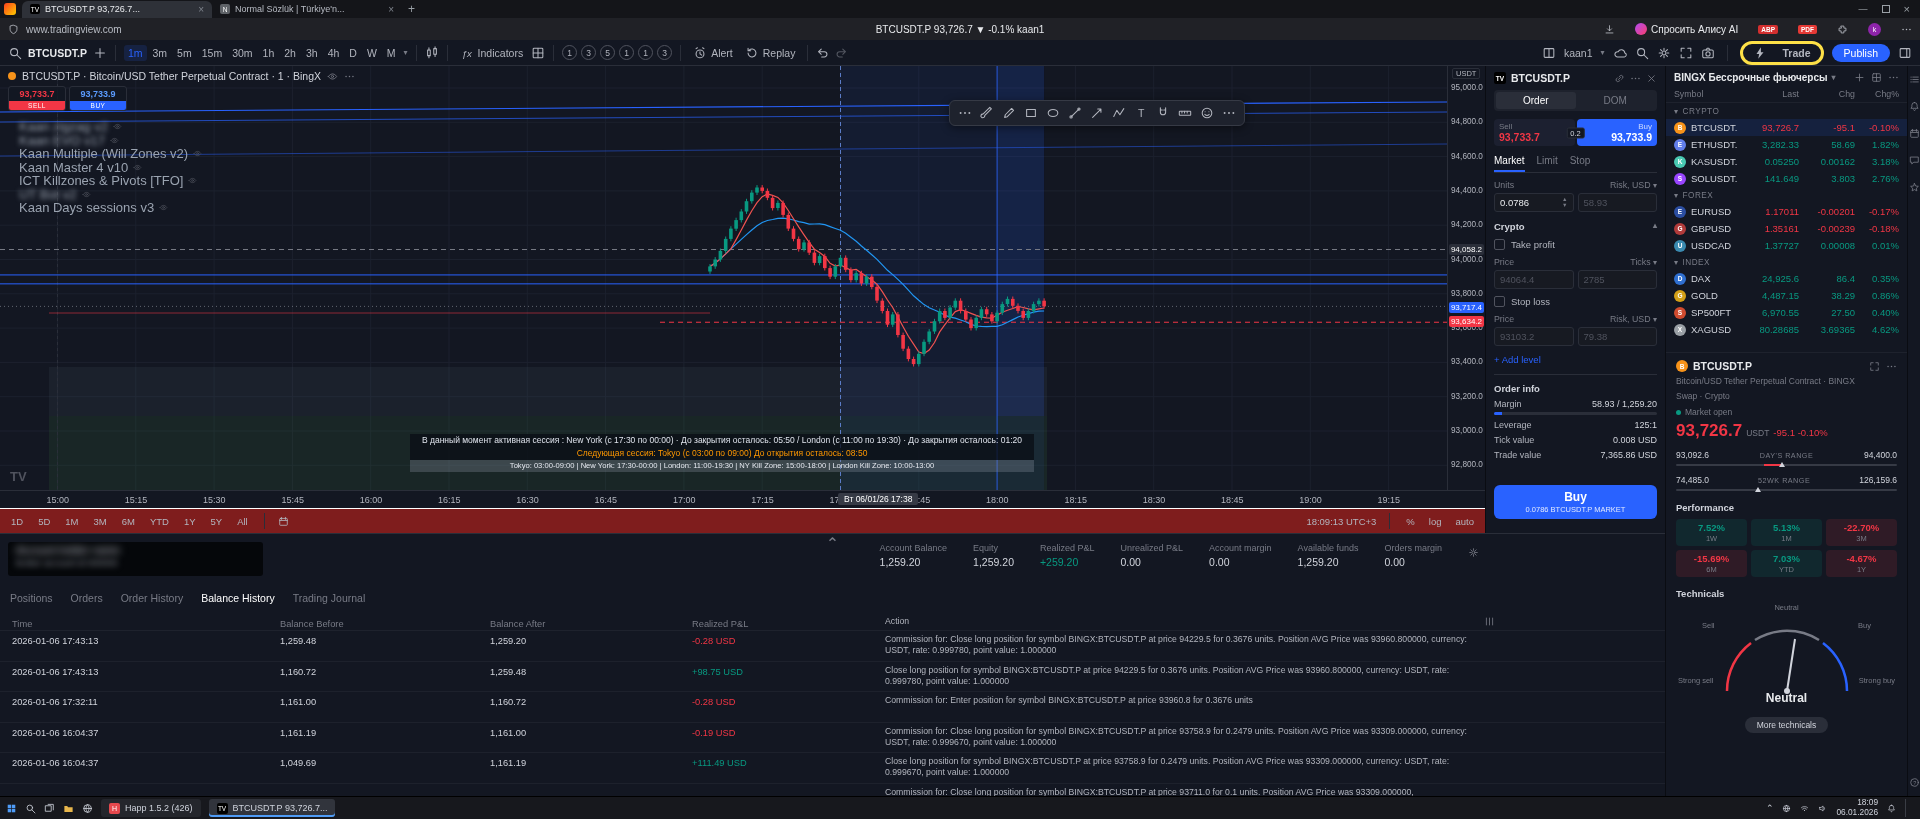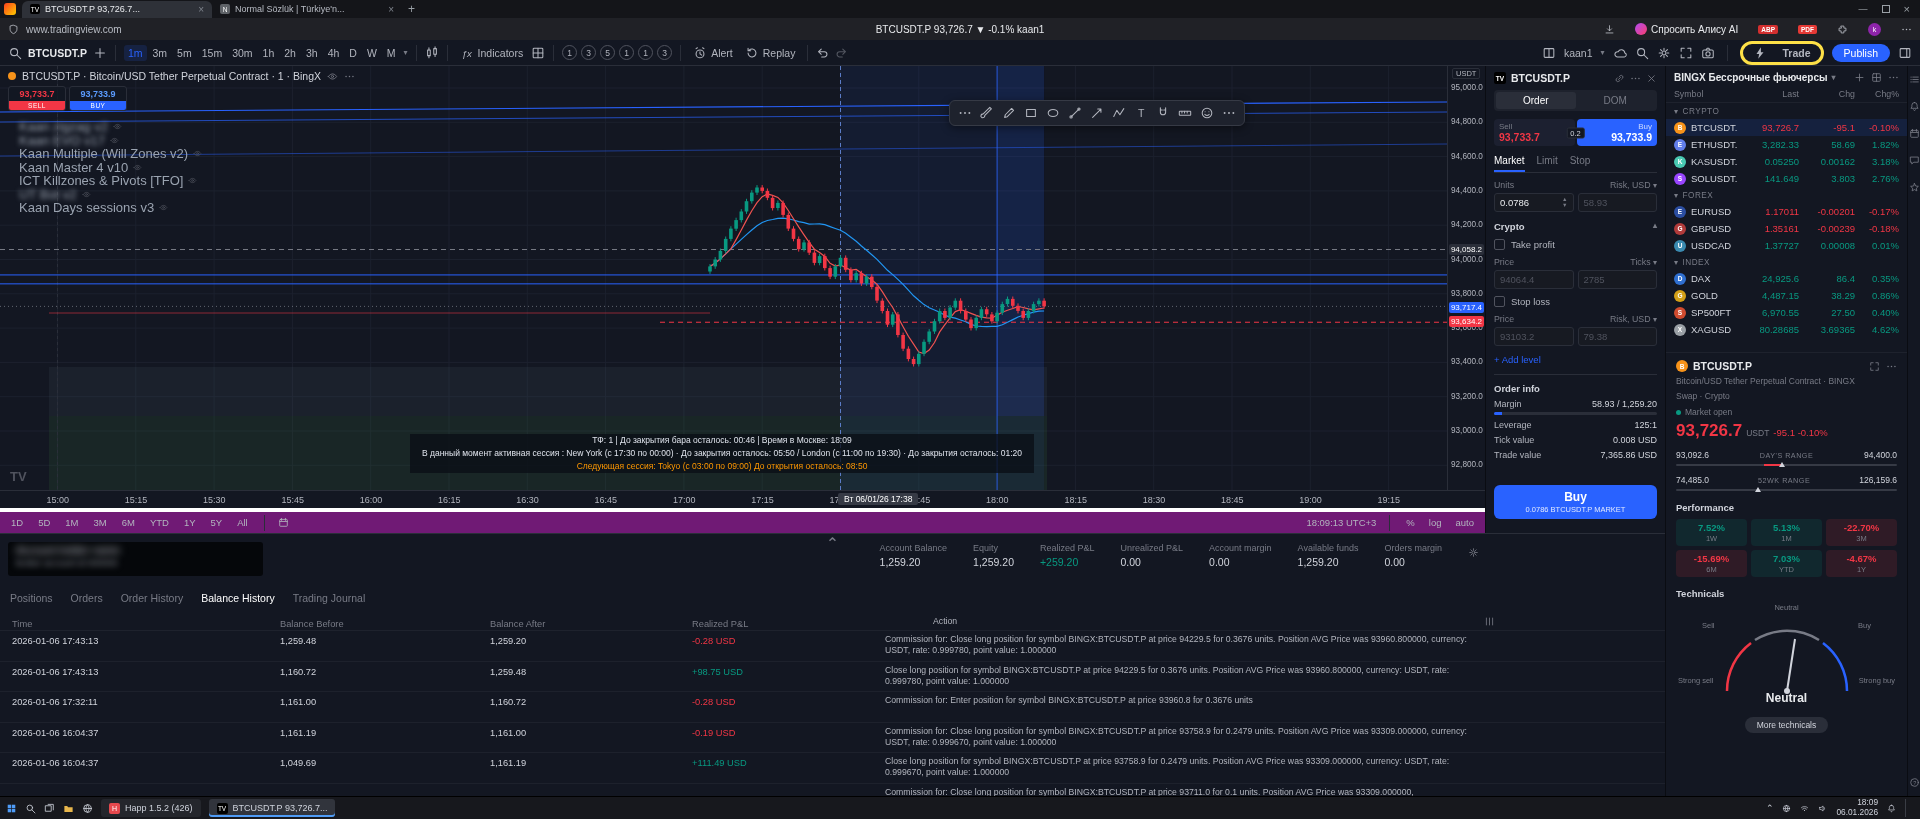--- a/index.html
+++ b/index.html
@@ -777,7 +777,6 @@
         </span>
       </div>
     <div id="sessionbar">
-      <div class="sess-r">ТФ: 1  |  До закрытия бара осталось: 00:46  |  Время в Москве: 18:09</div>
       <div class="sess-r">В данный момент активная сессия : New York (с 17:30 по 00:00) · До закрытия осталось: 05:50   /   London (с 11:00 по 19:30) · До закрытия осталось: 01:20</div>
       <div class="sess-r orange">Следующая сессия: Tokyo (с 03:00 по 09:00)   До открытия осталось: 08:50</div>
     </div>

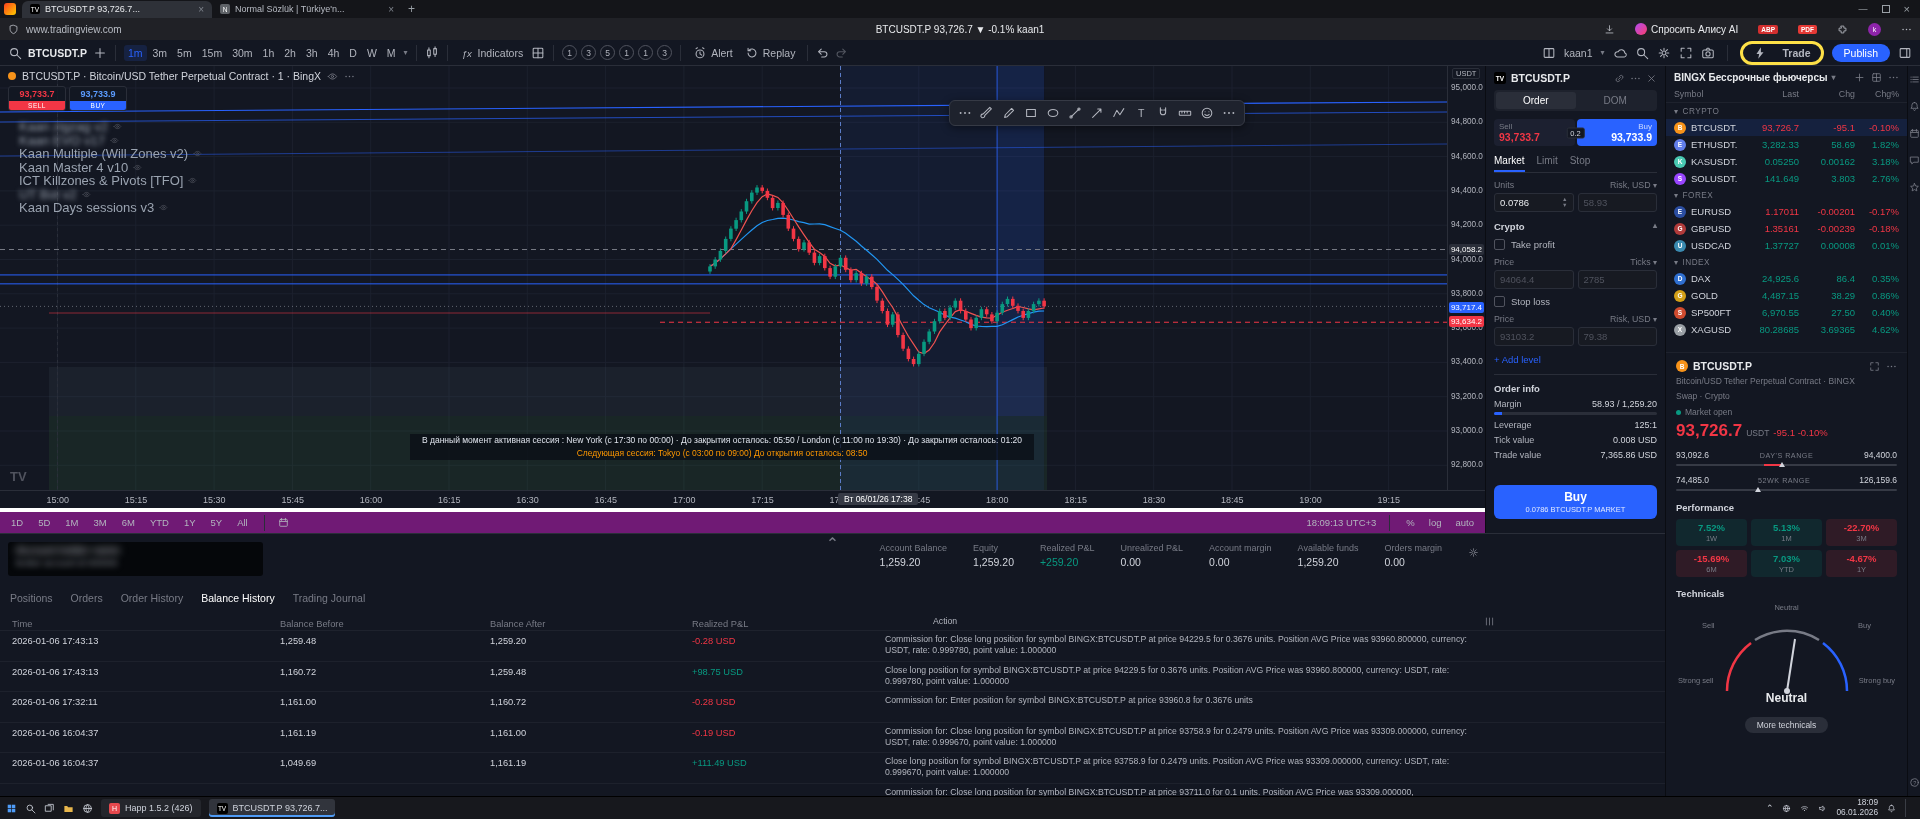--- a/index.html
+++ b/index.html
@@ -779,6 +779,7 @@
     <div id="sessionbar">
       <div class="sess-r">В данный момент активная сессия : New York (с 17:30 по 00:00) · До закрытия осталось: 05:50   /   London (с 11:00 по 19:30) · До закрытия осталось: 01:20</div>
       <div class="sess-r orange">Следующая сессия: Tokyo (с 03:00 по 09:00)   До открытия осталось: 08:50</div>
+      <div class="sess-r mini">Tokyo: 03:00-09:00 | New York: 17:30-00:00 | London: 11:00-19:30 | NY Kill Zone: 15:00-18:00 | London Kill Zone: 10:00-13:00</div>
     </div>
     <div id="tvwatermark">TV</div>
   </div>

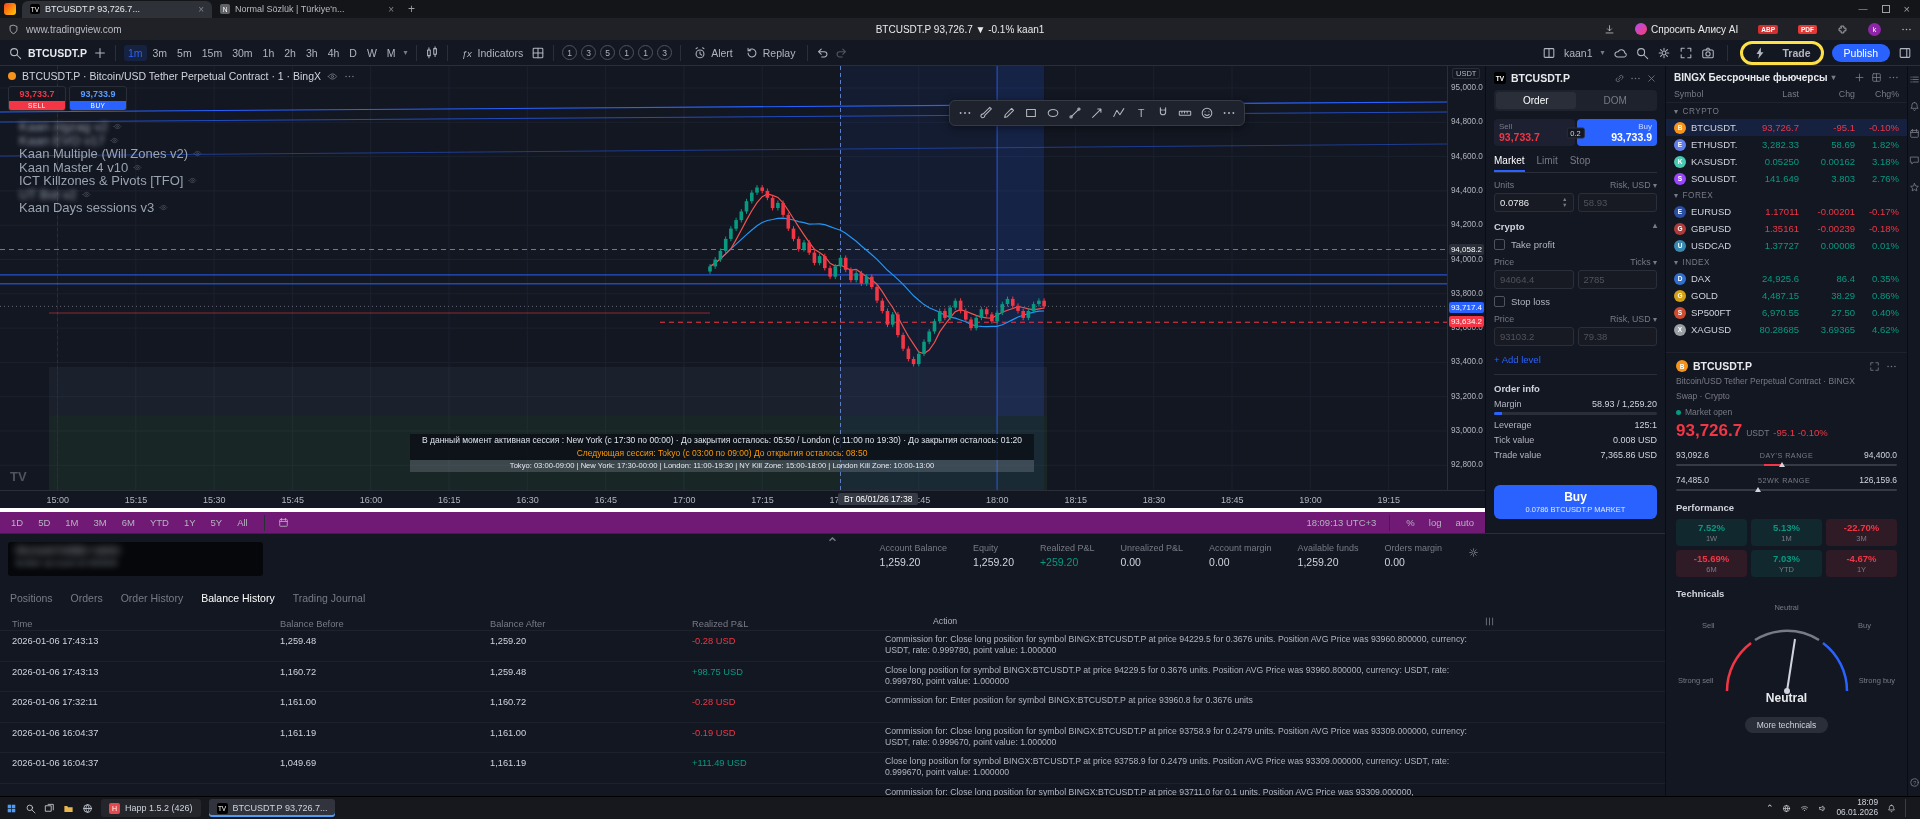--- a/index.html
+++ b/index.html
@@ -68,7 +68,7 @@
 #timeaxis{position:absolute;left:0;top:490px;width:1485px;height:18px;background:#131722;border-top:1px solid #2a2e39;font-size:9px;color:#b2b5be;}
 .ta-label{position:absolute;top:4px;}
 #timebadge{position:absolute;top:2px;left:838px;background:#363a45;color:#fff;font-size:8.5px;padding:1px 6px;border-radius:2px;}
-#charttoolbar{position:absolute;left:0;top:508px;width:1485px;height:25px;background:#701a75;border-top:4px solid #ffffff;display:flex;align-items:center;padding:0 8px;font-size:9.5px;color:#b2b5be;gap:9px;}
+#charttoolbar{position:absolute;left:0;top:508px;width:1485px;height:25px;background:#7f1d1d;border-top:1px solid #ffffff;display:flex;align-items:center;padding:0 8px;font-size:9.5px;color:#b2b5be;gap:9px;}
 .rbtn{padding:1px 3px;border-radius:2px;}
 #ct-right{margin-left:auto;display:flex;align-items:center;gap:9px;}
 

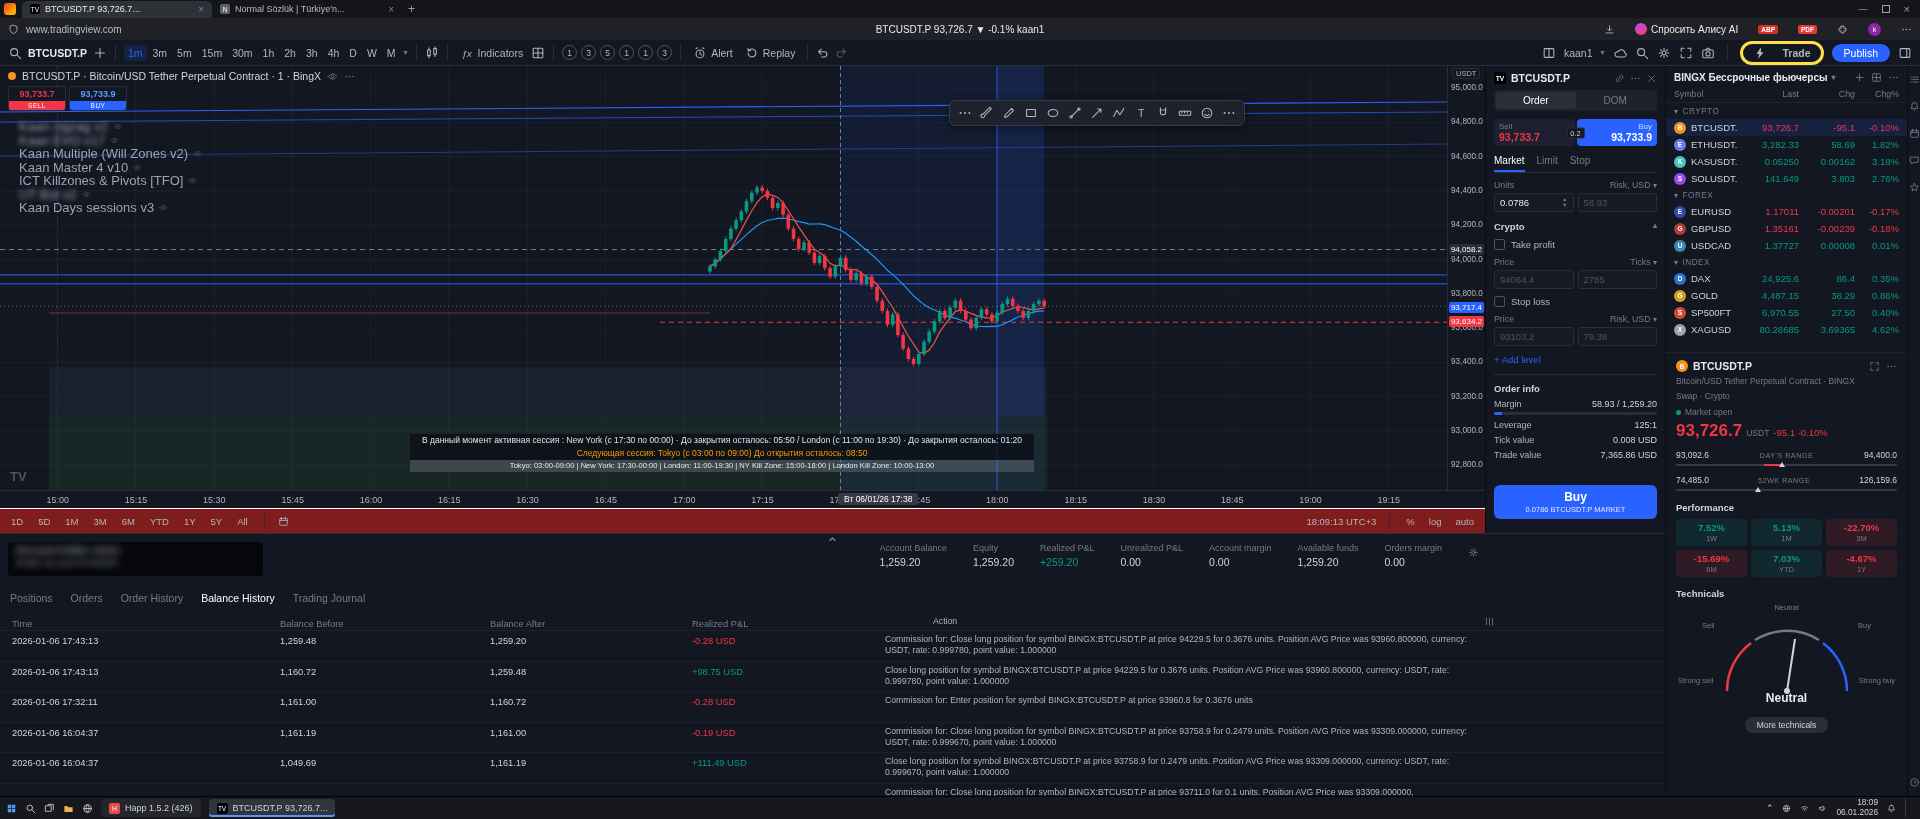--- a/index.html
+++ b/index.html
@@ -1286,7 +1286,7 @@
       <span class="c-before">Balance Before</span>
       <span class="c-after">Balance After</span>
       <span class="c-pnl">Realized P&amp;L</span>
-      <span class="c-action" style="top:2px;margin-left:48px;">Action</span>
+      <span class="c-action" style="top:2px;">Action</span>
       <span id="col-settings" class="ic sm">
           <svg viewBox="0 0 16 16">
             <path d="M3.5 3v10M8 3v10M12.5 3v10"></path>

